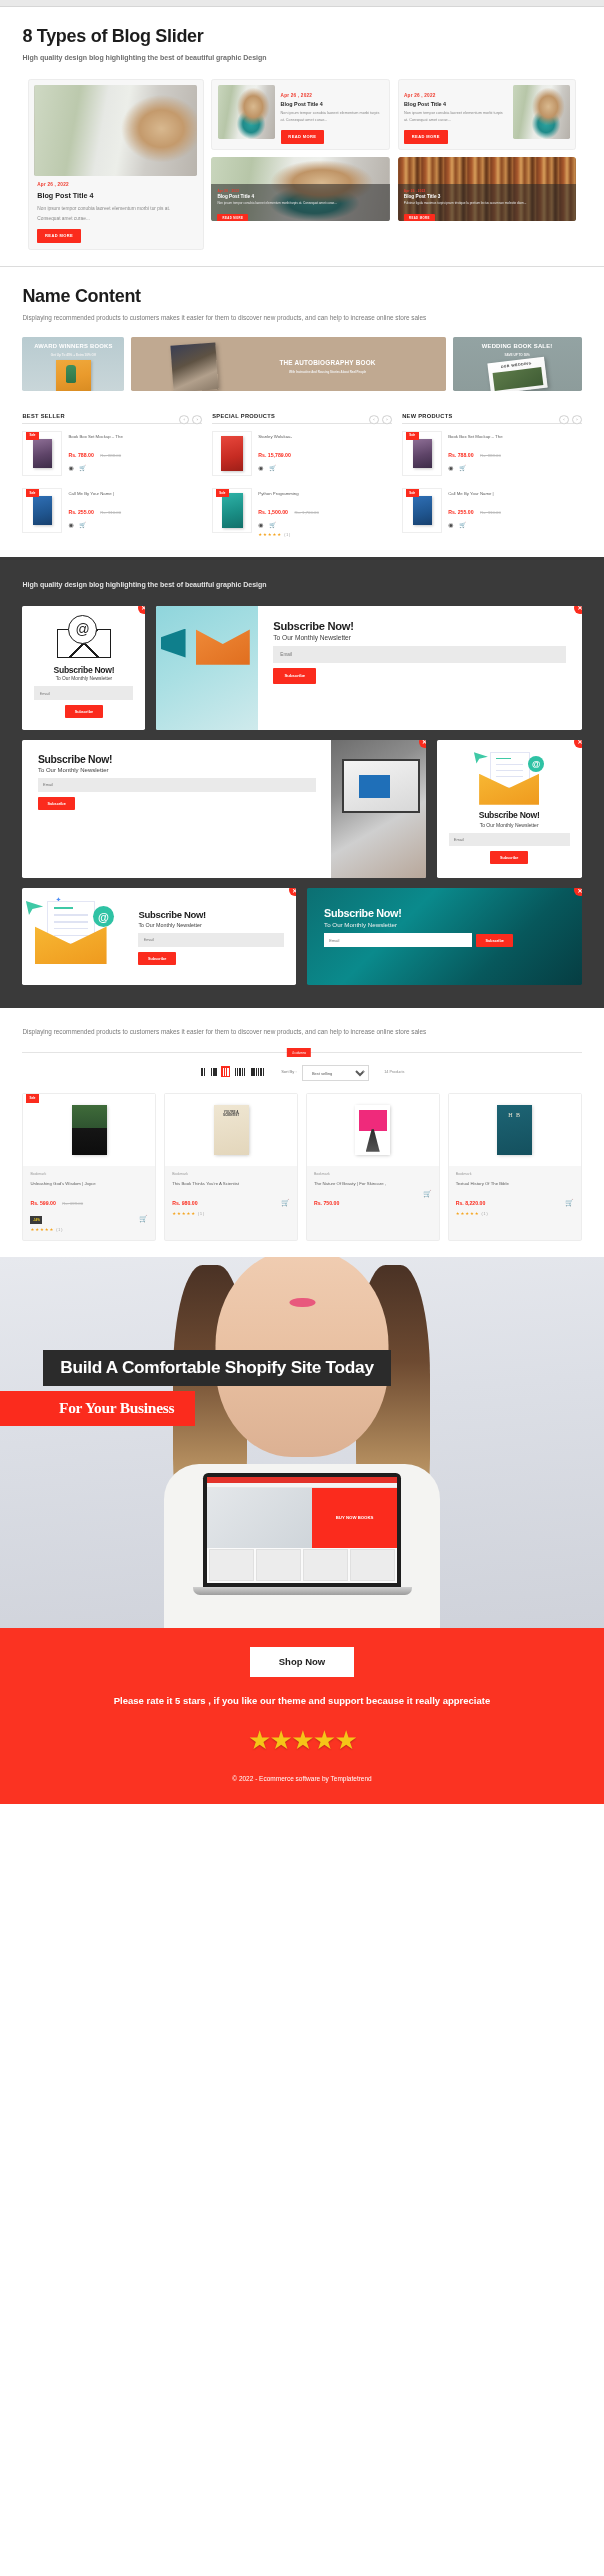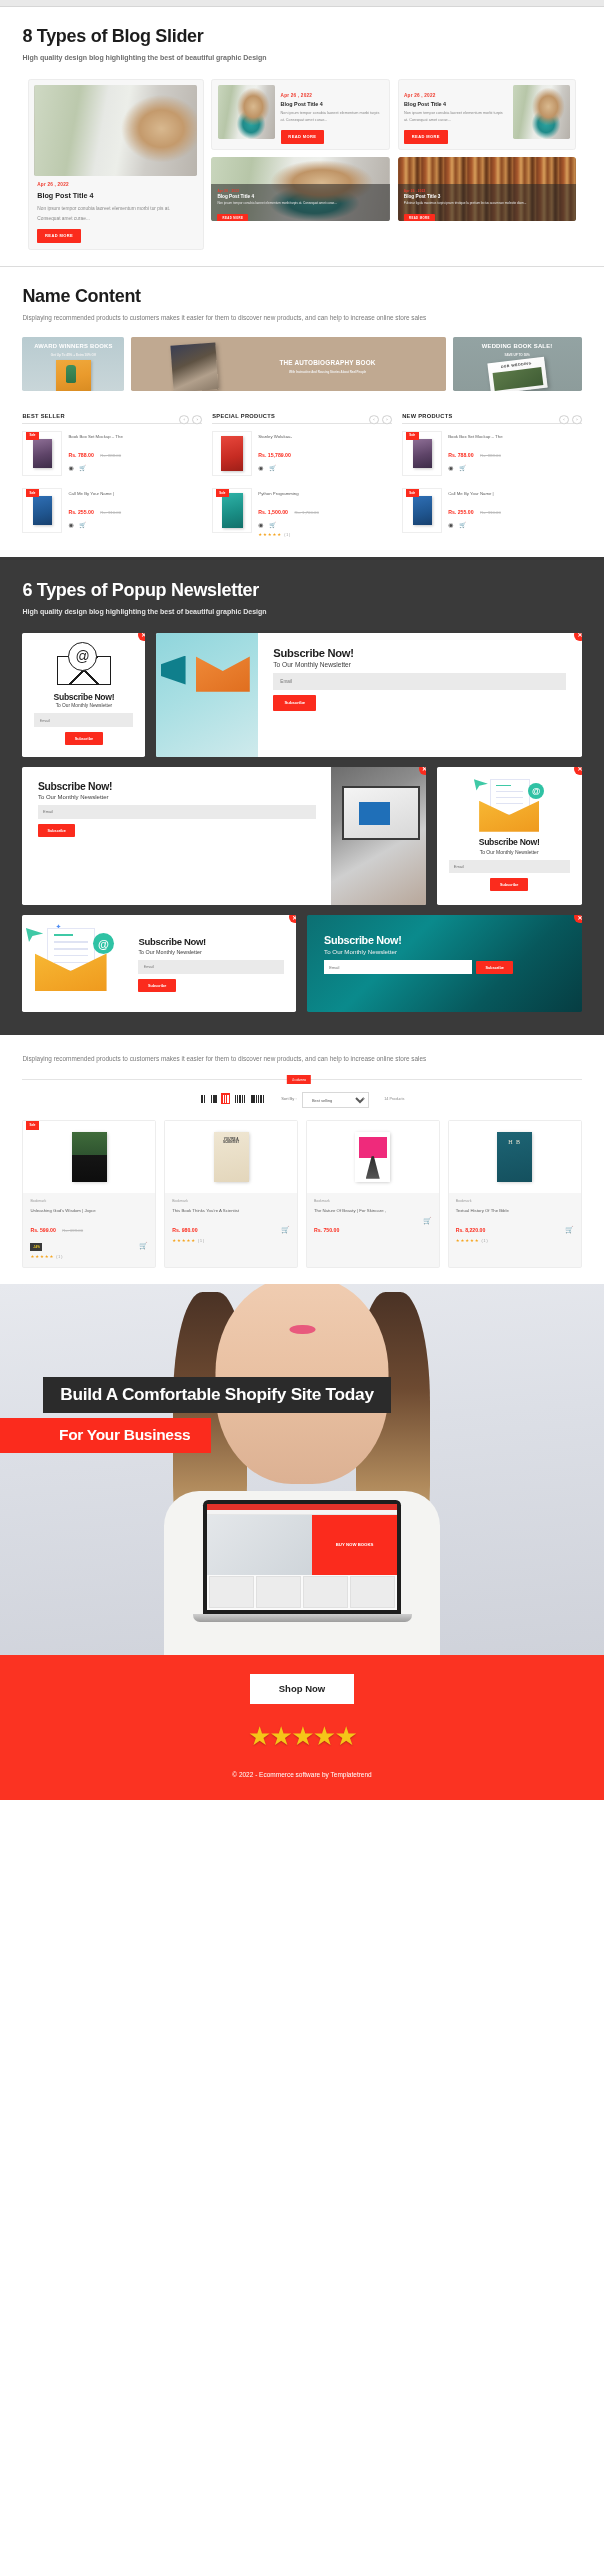--- a/index.html
+++ b/index.html
@@ -601,7 +601,6 @@
   </section>
 
   <section class="dark">
-    <h2 class="sec-title">6 Types of Popup Newsletter</h2>
     <p class="sec-sub">High quality design blog highlighting the best of beautiful graphic Design</p>
 
     <div class="pop-grid">

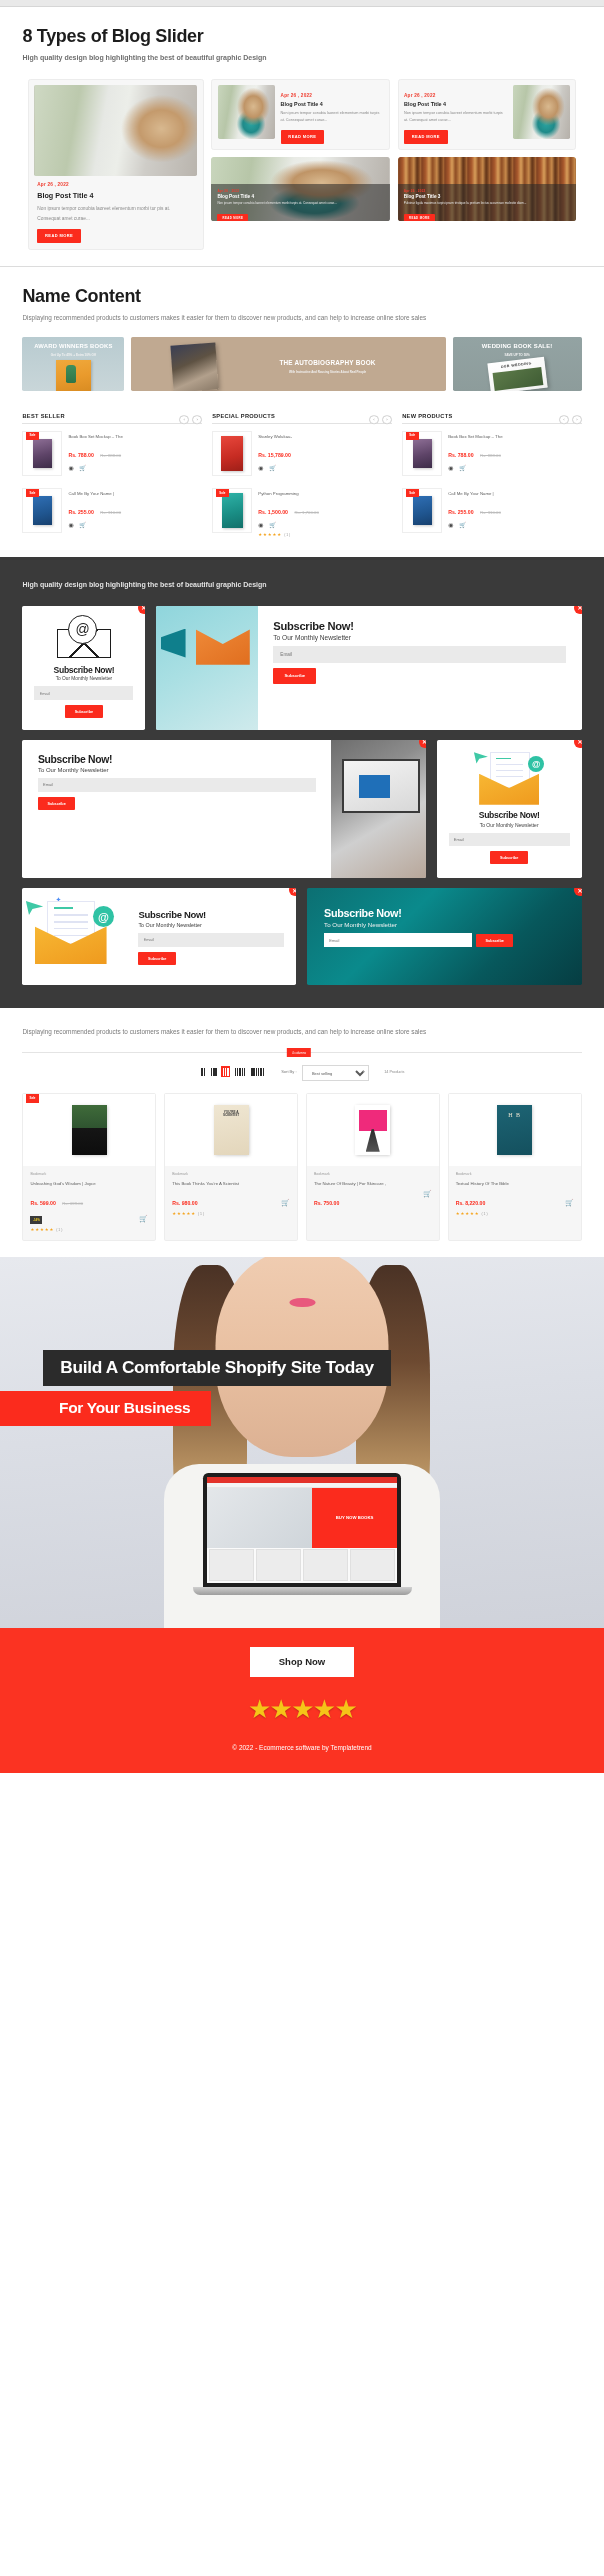--- a/index.html
+++ b/index.html
@@ -330,7 +330,7 @@
   }
   .promo-sub {
     left: 0; top: 134px; background: #fb2b1d; color: #fff; font-size: 15.5px; font-weight: 700;
-    padding: 8.6px 21px 8.6px 59px; letter-spacing: -0.3px;
+    padding: 8.6px 21px 8.6px 59px; letter-spacing: -0.3px; font-family: Liberation Serif, serif;
   }
   .laptop { position: absolute; left: 50%; transform: translateX(-50%); bottom: 33px; z-index: 3;
     width: 198px; }

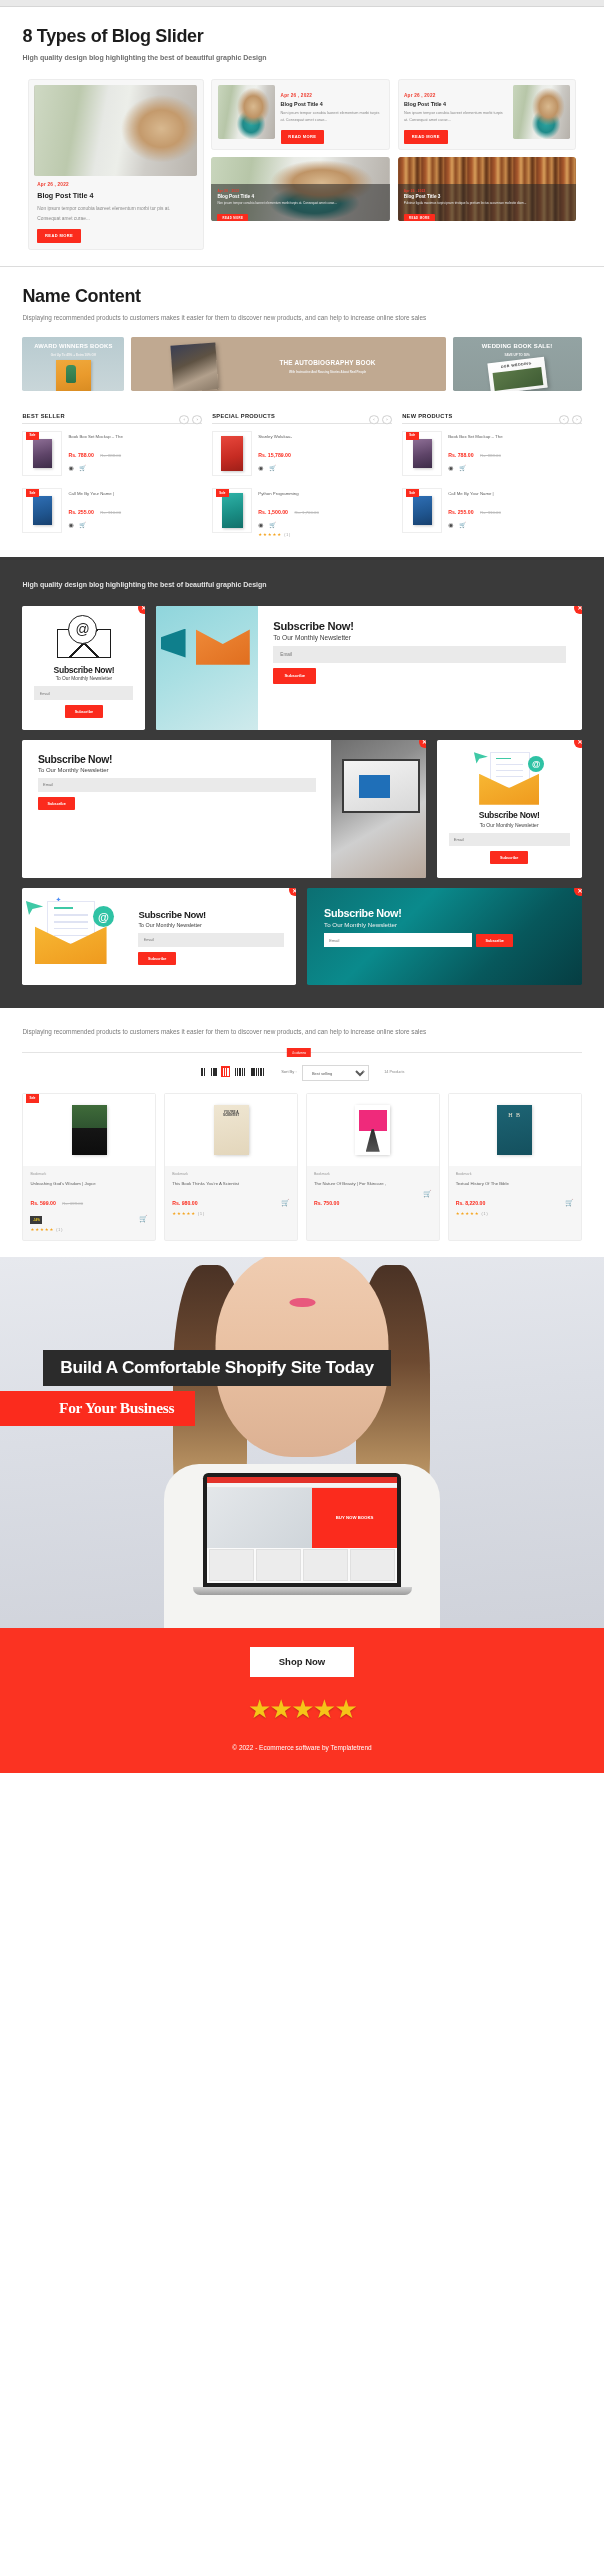--- a/index.html
+++ b/index.html
@@ -862,6 +862,7 @@
 
   <footer class="footer">
     <button class="shop-now">Shop Now</button>
+    <div class="rate-txt">Please rate it 5 stars , if you like our theme and support because it really appreciate</div>
     <div class="fstars">★★★★★</div>
     <div class="copy">© 2022 - Ecommerce software by Templatetrend</div>
   </footer>

